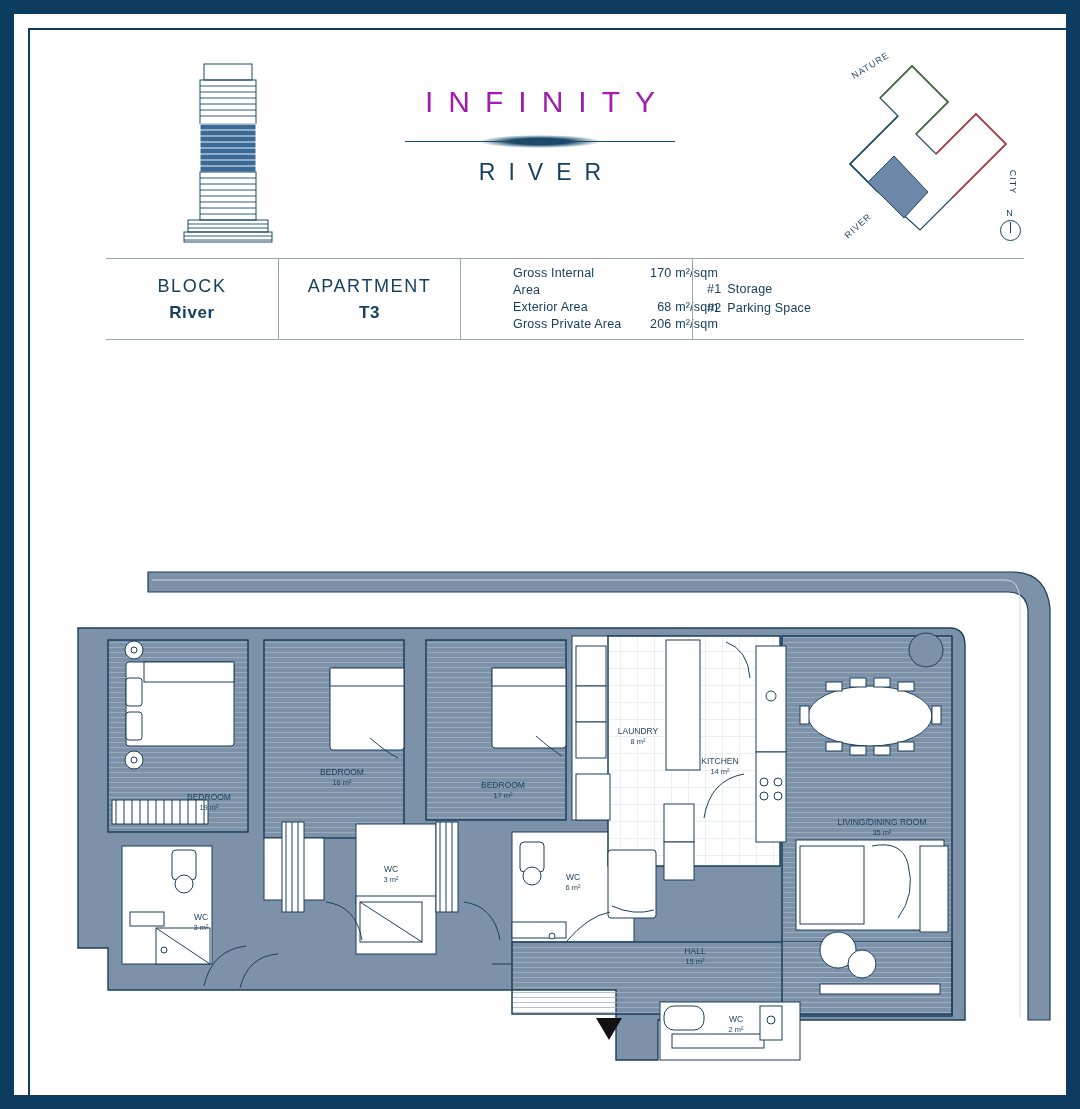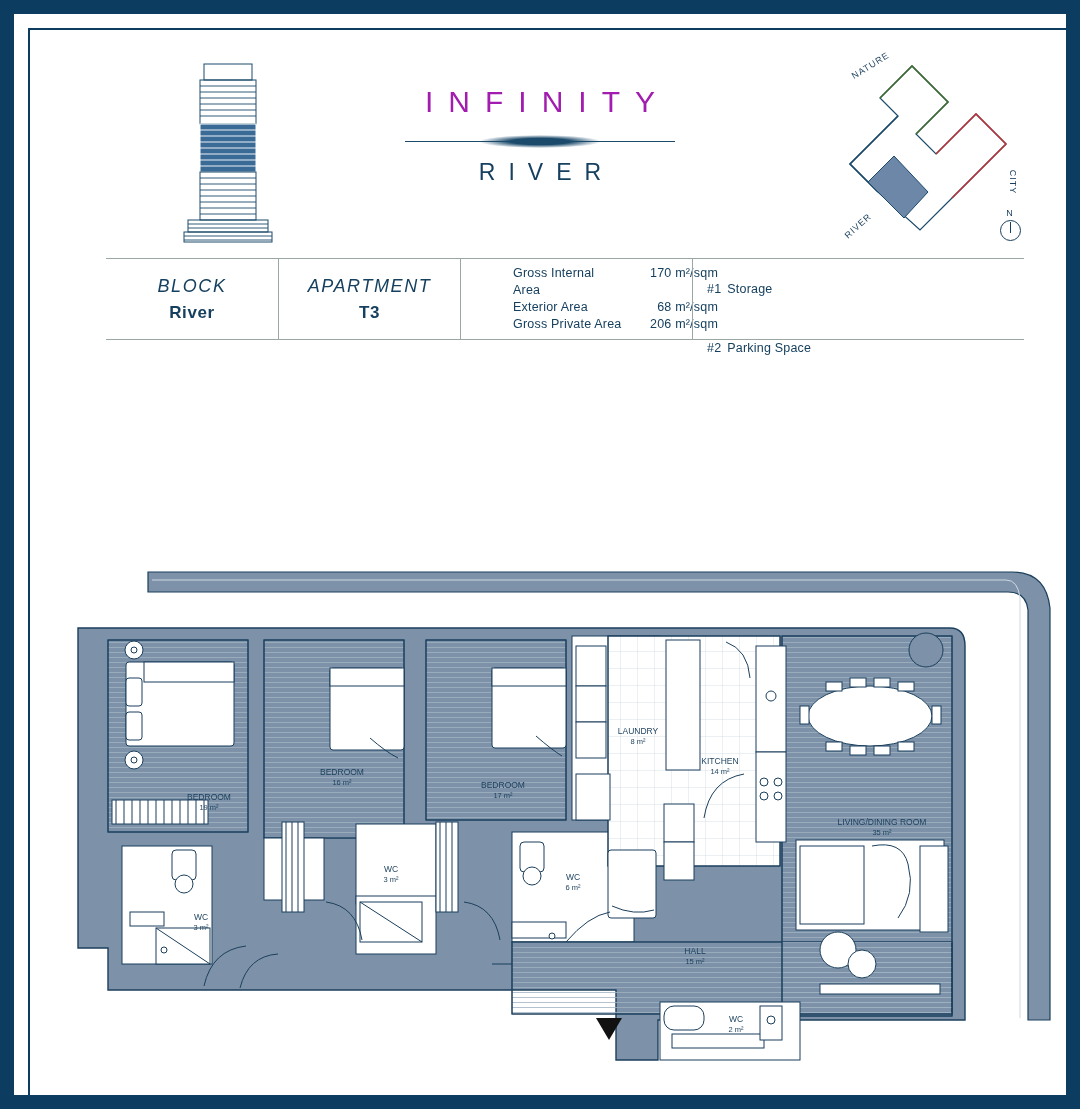--- a/index.html
+++ b/index.html
@@ -148,7 +148,6 @@
     font-size: 18px;
     letter-spacing: 1.6px;
     margin-bottom: 6px;
-    font-style: italic;
   }
   .val {
     font-size: 17px;

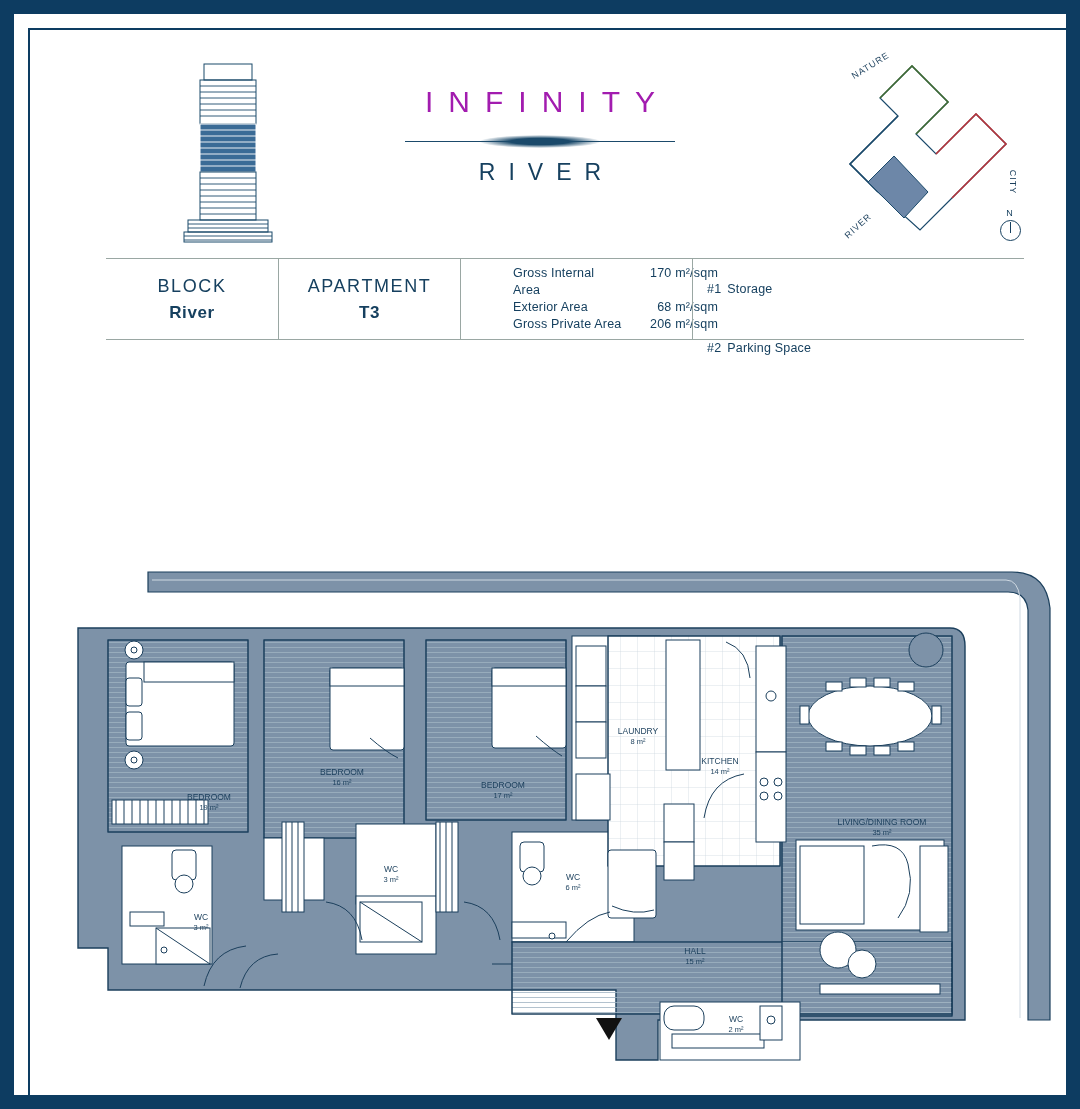--- a/index.html
+++ b/index.html
@@ -169,7 +169,6 @@
     line-height: 19px;
     letter-spacing: .2px;
     white-space: nowrap;
-    margin-top: 40px;
   }
   .xrow b { font-weight: normal; margin-right: 6px; }
 

